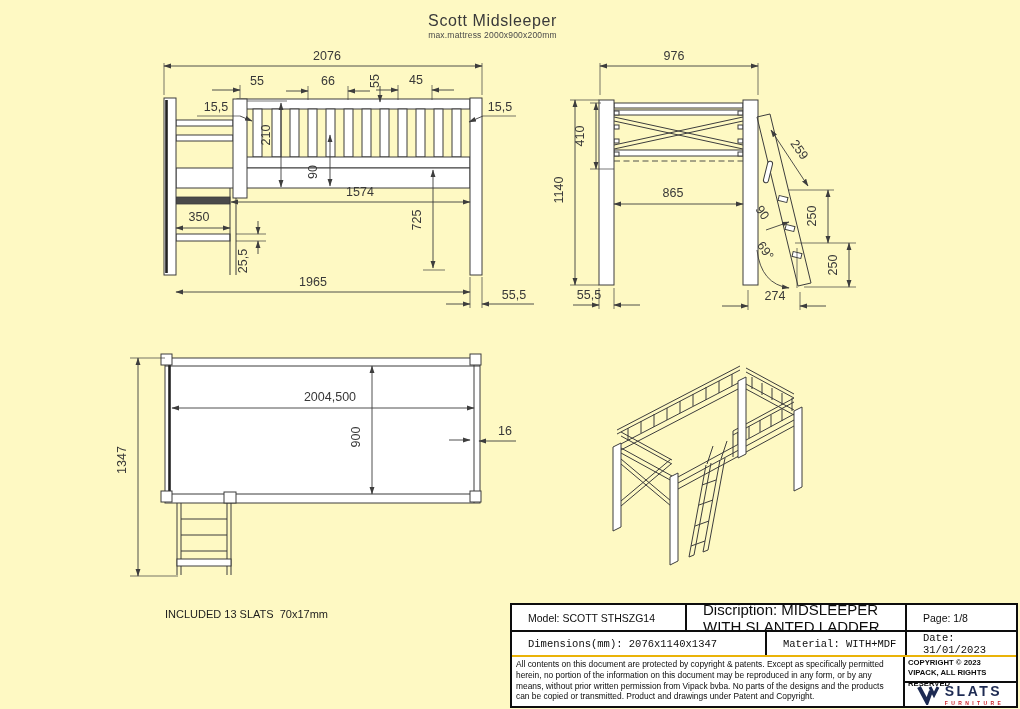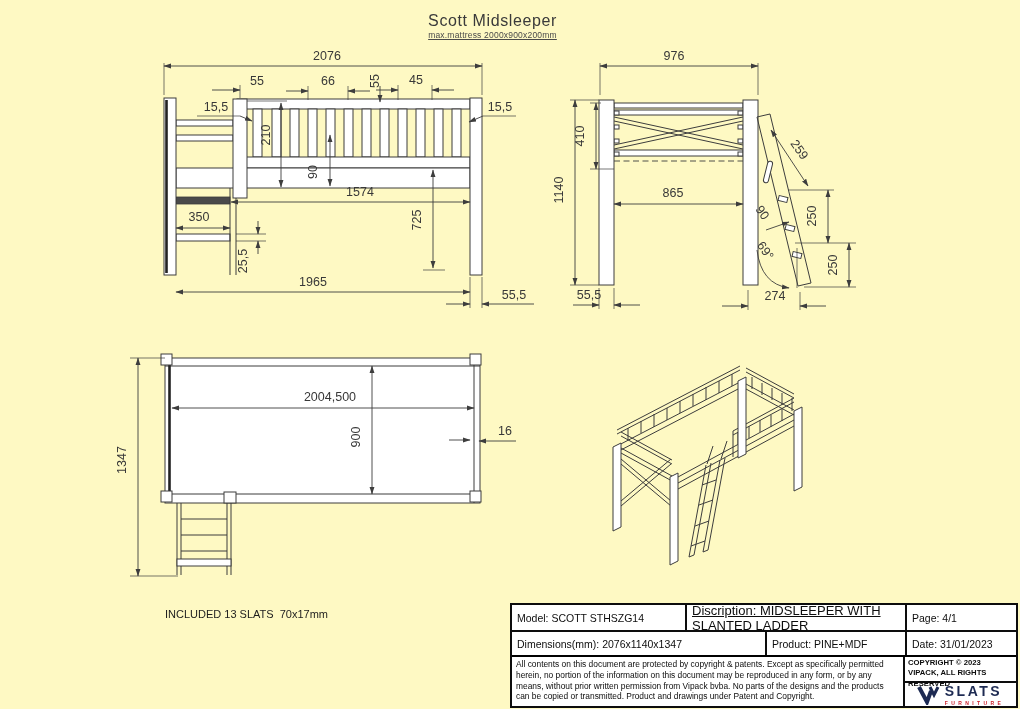--- a/index.html
+++ b/index.html
@@ -8,7 +8,7 @@
   .title{position:absolute;top:12px;left:340px;width:305px;text-align:center;
          font-size:16px;letter-spacing:.6px;color:#3a3a3a;}
   .subtitle{position:absolute;top:30px;left:340px;width:305px;text-align:center;
-         font-size:8.5px;letter-spacing:.2px;color:#4a4a4a;text-decoration:underline;}
+         font-size:8.5px;letter-spacing:.2px;color:#4a4a4a;}
   .note{position:absolute;left:165px;top:608px;font-size:11px;color:#1d1d1d;white-space:pre;}
   svg.draw{position:absolute;left:0;top:0;}
   .g{stroke:#3d3d3d;fill:#ffffff;stroke-width:1;}

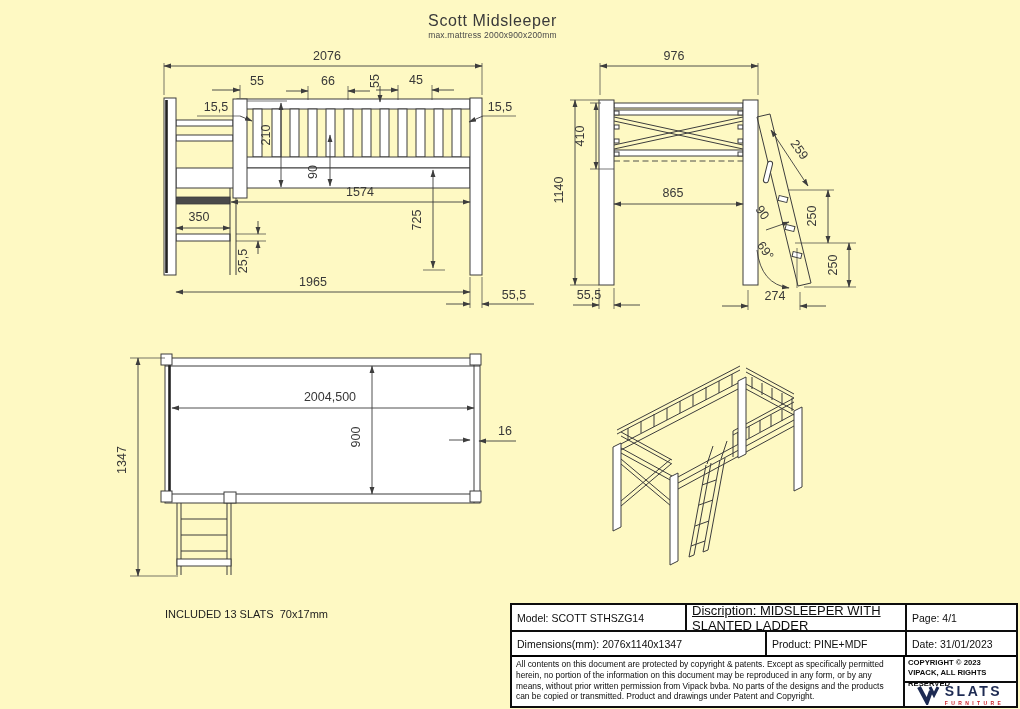--- a/index.html
+++ b/index.html
@@ -27,7 +27,7 @@
   .r1{height:27px;border-bottom:2px solid #0d0d0d;}
   .r2{height:25px;border-bottom:2px solid #000000;}
   .r3{flex:1;}
-  .cell{display:flex;align-items:center;padding-left:5px;box-sizing:border-box;}
+  .cell{display:flex;align-items:center;padding-left:16px;box-sizing:border-box;}
   .br{border-right:2px solid #0d0d0d;}
   .c-model{width:175px;}  .c-desc{width:220px;font-size:13px;text-decoration:underline;}  .c-page{flex:1;}
   .c-dims{width:255px;}   .c-mat{width:140px;}                  .c-date{flex:1;border-radius:9px;}

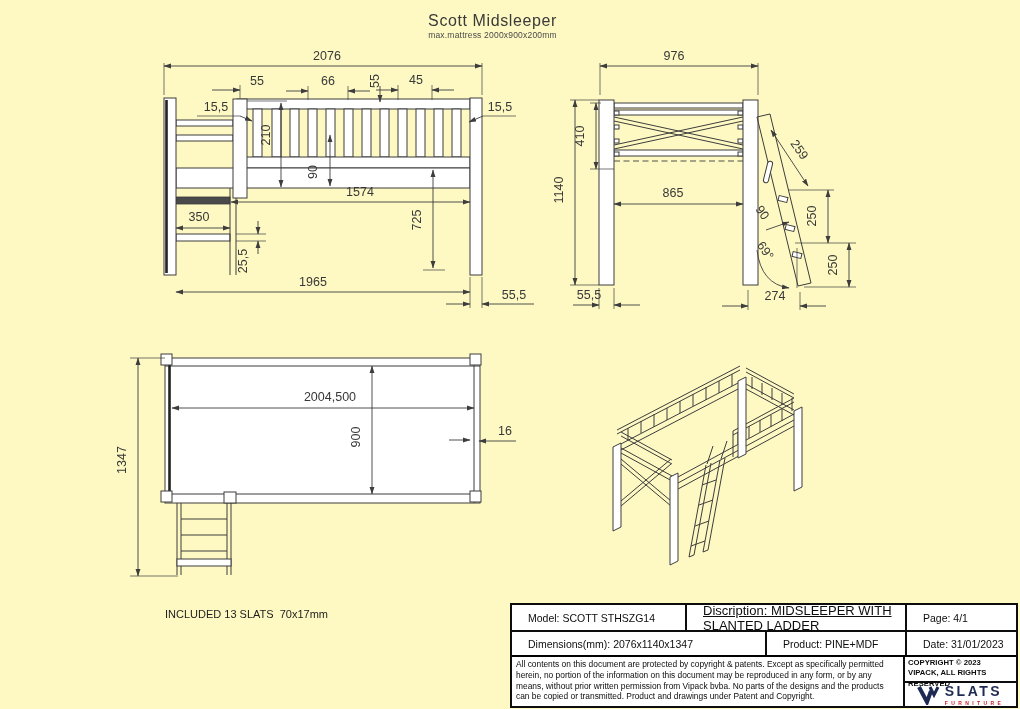--- a/index.html
+++ b/index.html
@@ -29,7 +29,7 @@
   .r3{flex:1;}
   .cell{display:flex;align-items:center;padding-left:16px;box-sizing:border-box;}
   .br{border-right:2px solid #0d0d0d;}
-  .c-model{width:175px;}  .c-desc{width:220px;font-size:13px;text-decoration:underline;}  .c-page{flex:1;}
+  .c-model{width:175px;}  .c-desc{width:220px;font-size:15px;}  .c-page{flex:1;}
   .c-dims{width:255px;}   .c-mat{width:140px;}                  .c-date{flex:1;border-radius:9px;}
   .c-legal{flex:1;font-size:8.4px;line-height:1.28;padding:2px 4px;align-items:flex-start;}
   .c-right{width:111px;display:flex;flex-direction:column;box-sizing:border-box;}

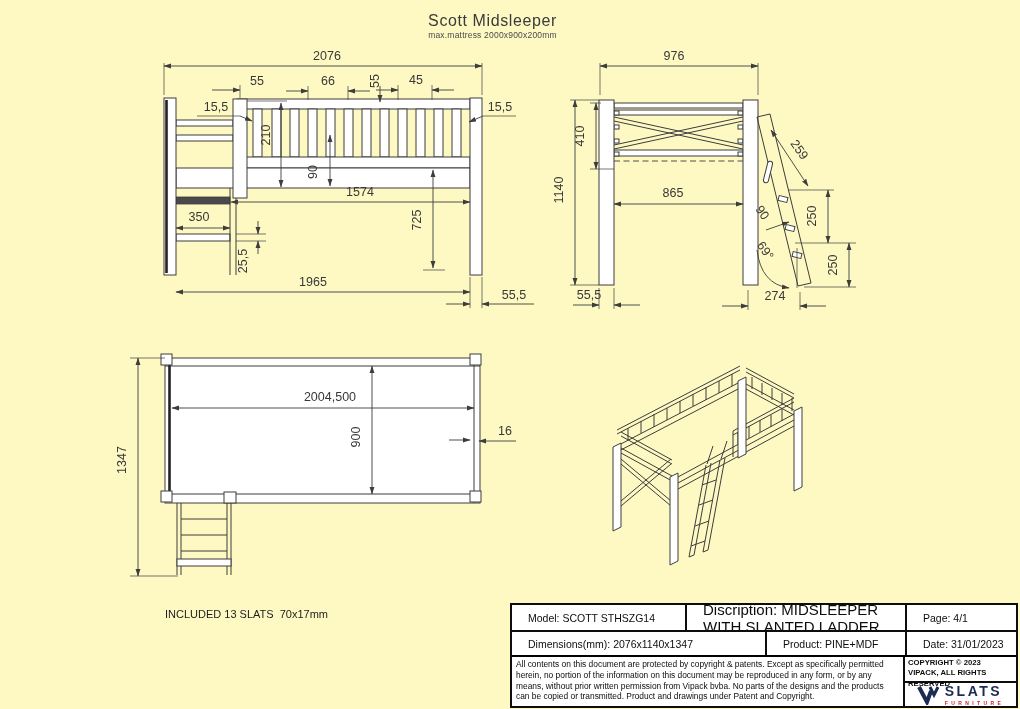--- a/index.html
+++ b/index.html
@@ -337,7 +337,7 @@
     <div class="row r1">
       <div class="cell br c-model">Model: SCOTT STHSZG14</div>
       <div class="cell br c-desc">Discription: MIDSLEEPER WITH SLANTED LADDER</div>
-      <div class="cell c-page">Page: 4/1</div>
+      <div class="cell c-page">Page: 1/8</div>
     </div>
     <div class="row r2">
       <div class="cell br c-dims">Dimensions(mm): 2076x1140x1347</div>

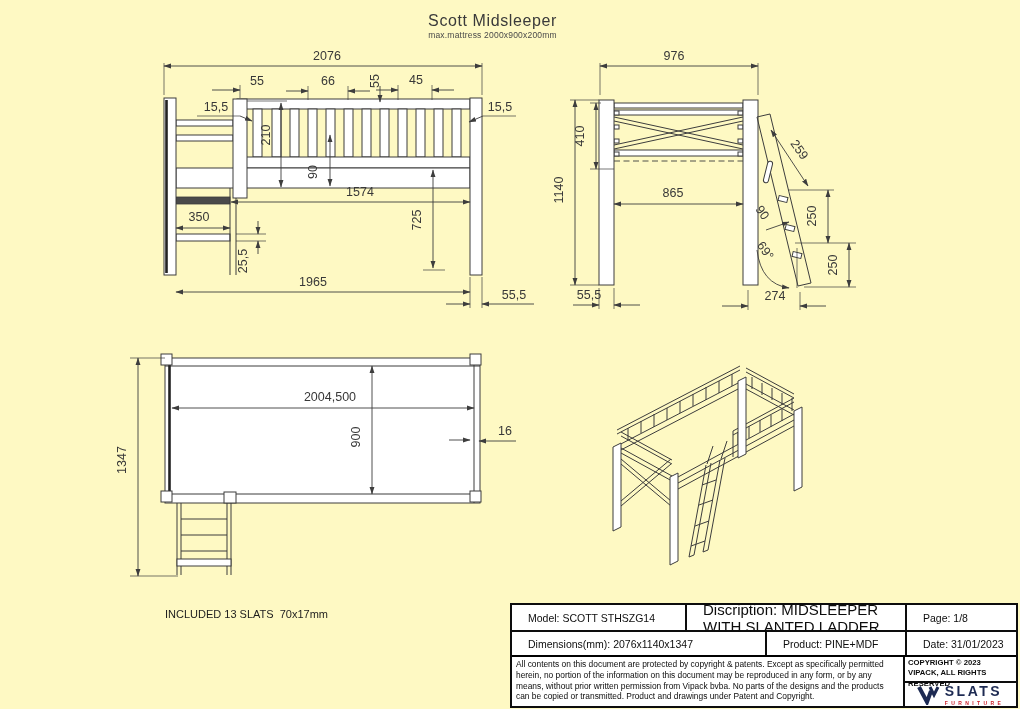--- a/index.html
+++ b/index.html
@@ -25,7 +25,7 @@
           display:flex;flex-direction:column;background:#fff;}
   .row{display:flex;box-sizing:border-box;}
   .r1{height:27px;border-bottom:2px solid #0d0d0d;}
-  .r2{height:25px;border-bottom:2px solid #000000;}
+  .r2{height:25px;border-bottom:2px solid #eab308;font-family:Liberation Mono, monospace;}
   .r3{flex:1;}
   .cell{display:flex;align-items:center;padding-left:16px;box-sizing:border-box;}
   .br{border-right:2px solid #0d0d0d;}

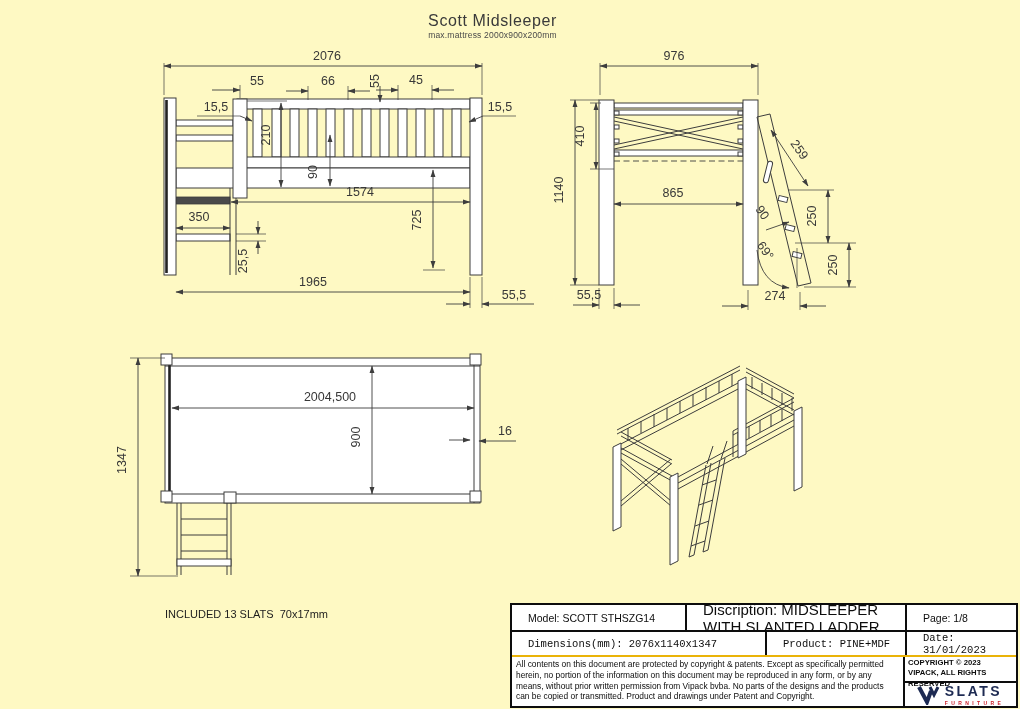--- a/index.html
+++ b/index.html
@@ -341,7 +341,7 @@
     </div>
     <div class="row r2">
       <div class="cell br c-dims">Dimensions(mm): 2076x1140x1347</div>
-      <div class="cell br c-mat">Product: PINE+MDF</div>
+      <div class="cell br c-mat">Material: WITH+MDF</div>
       <div class="cell c-date">Date: 31/01/2023</div>
     </div>
     <div class="row r3">

